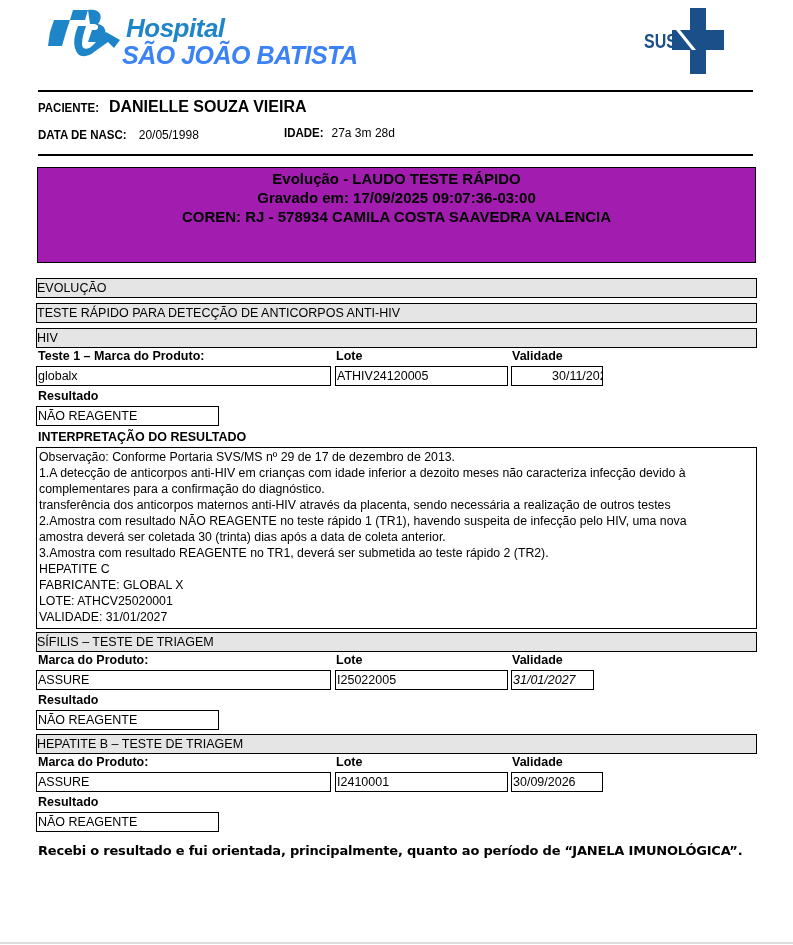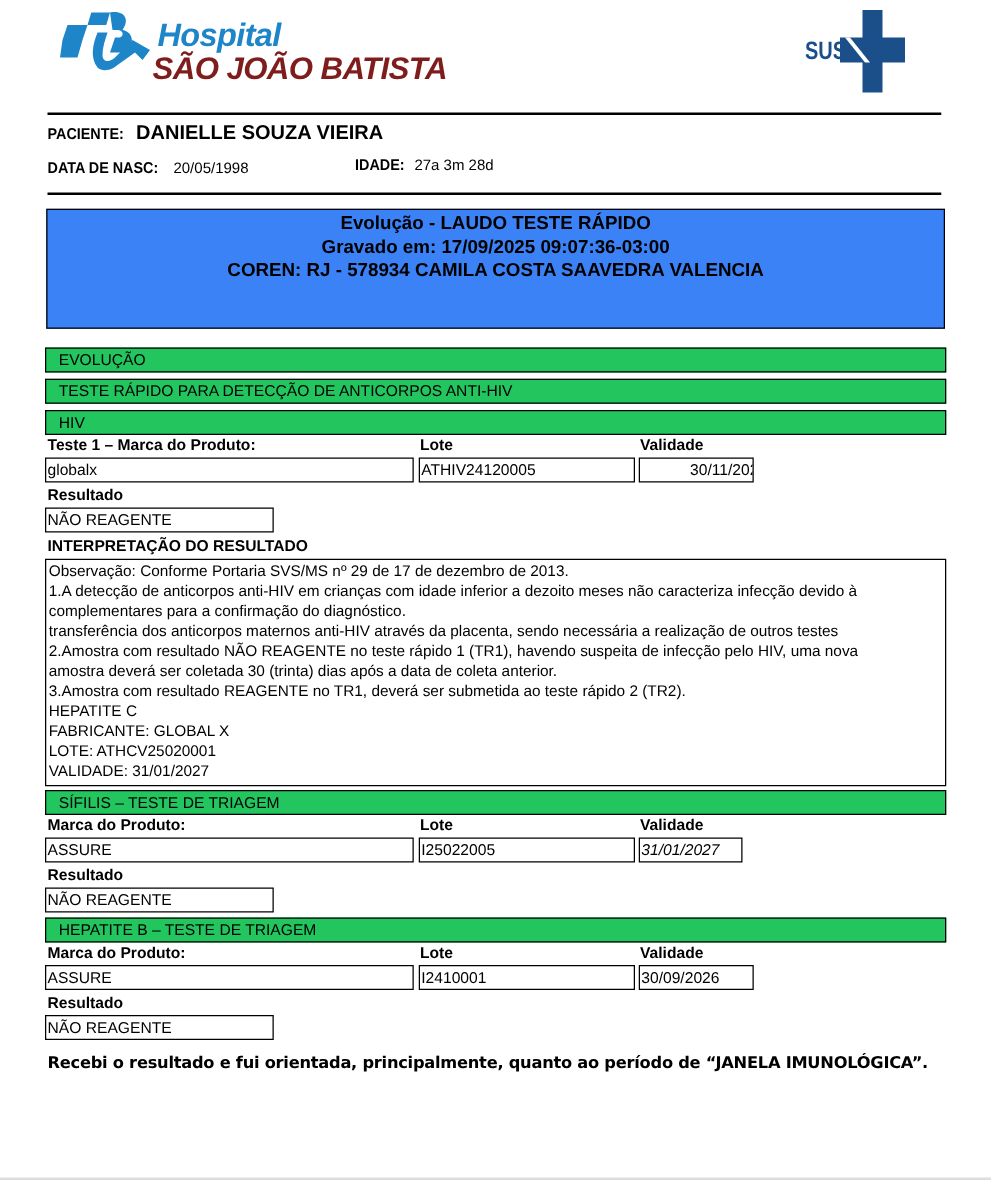--- a/index.html
+++ b/index.html
@@ -36,7 +36,7 @@
     <path d="M30 24 C26 34 24 44 30 52 C34 56 42 54 46 50 L60 40 L66 46 L72 38 L58 30 L44 44 C40 48 34 48 34 42 C34 36 36 30 38 24 Z" fill="#1e86c8"></path>
   </svg>
   <div style="position:absolute;left:78px;top:14px;font-size:26px;font-weight:bold;font-style:italic;color:#1e86c8;line-height:24px;letter-spacing:-0.5px;">Hospital</div>
-  <div style="position:absolute;left:74px;top:40px;font-size:25px;font-weight:bold;font-style:italic;color:#7f1d1d;line-height:26px;letter-spacing:-0.5px;white-space:nowrap;">SÃO JOÃO BATISTA</div>
+  <div style="position:absolute;left:74px;top:40px;font-size:25px;font-weight:bold;font-style:italic;color:#3b82f6;line-height:26px;letter-spacing:-0.5px;white-space:nowrap;">SÃO JOÃO BATISTA</div>
 </div>
 
 <div class="abs logo-sus">

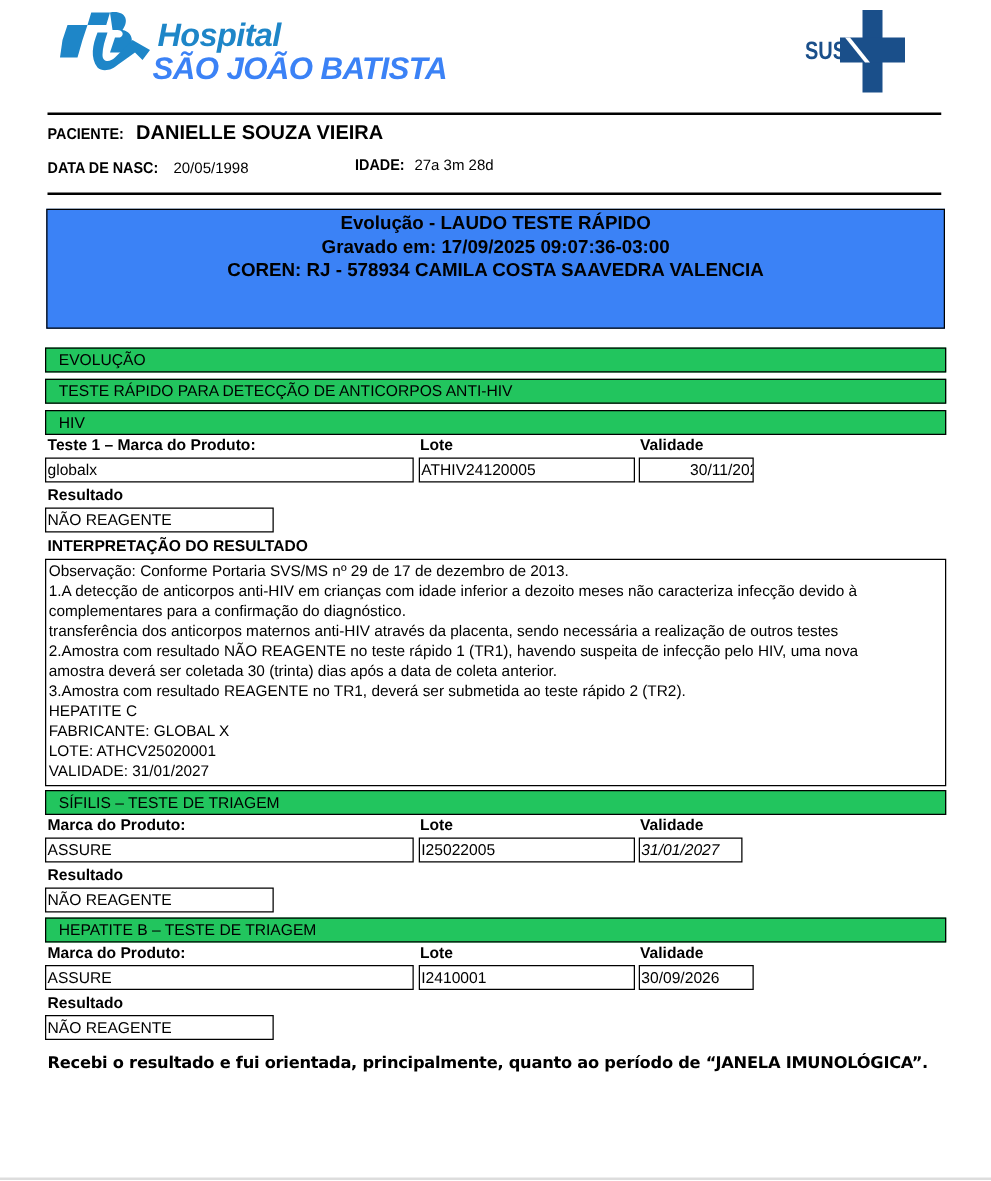--- a/index.html
+++ b/index.html
@@ -12,7 +12,7 @@
   .lbl { font-size:12.5px; font-weight:bold; transform:scaleX(0.92); transform-origin:left; display:inline-block; }
   .val { font-size:12px; }
   .patient-name { font-size:16px; font-weight:bold; }
-  .summary { left:37px; top:167px; width:719px; height:96px; background:#3b82f6; border:1px solid #000;
+  .summary { left:37px; top:167px; width:719px; height:96px; background:#a21caf; border:1px solid #000;
              text-align:center; font-size:15px; font-weight:bold; line-height:19px; box-sizing:border-box; padding-top:1px; }
   .bar { position:absolute; left:36px; width:721px; height:20px; background:#22c55e; border:1px solid #000;
          box-sizing:border-box; font-size:12.5px; line-height:18px; padding-left:10px; }

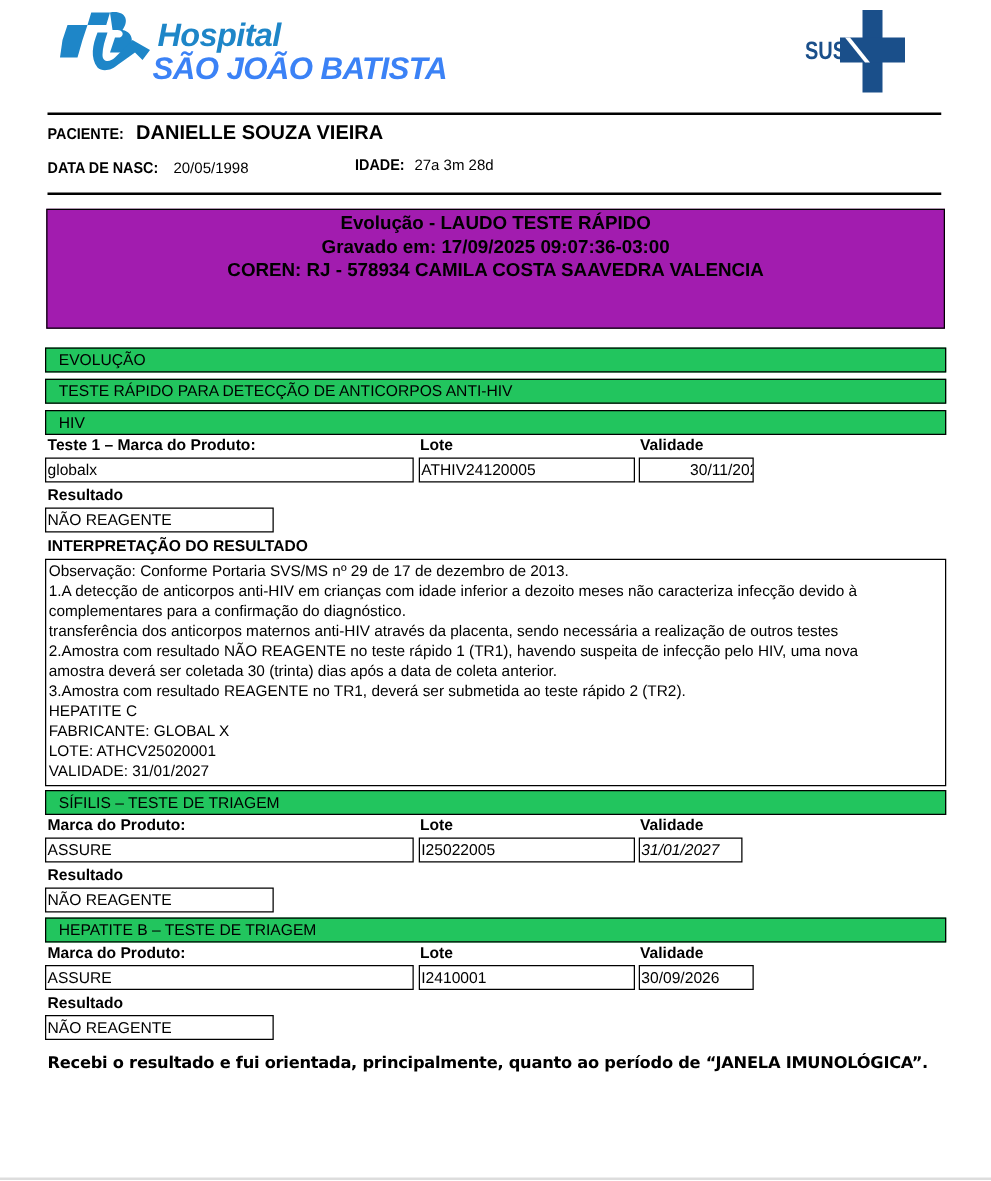--- a/index.html
+++ b/index.html
@@ -14,8 +14,8 @@
   .patient-name { font-size:16px; font-weight:bold; }
   .summary { left:37px; top:167px; width:719px; height:96px; background:#a21caf; border:1px solid #000;
              text-align:center; font-size:15px; font-weight:bold; line-height:19px; box-sizing:border-box; padding-top:1px; }
-  .bar { position:absolute; left:36px; width:721px; height:20px; background:#22c55e; border:1px solid #000;
-         box-sizing:border-box; font-size:12.5px; line-height:18px; padding-left:10px; }
+  .bar { position:absolute; left:36px; width:721px; height:20px; background:#e5e5e5; border:1px solid #000;
+         box-sizing:border-box; font-size:12.5px; line-height:18px; padding-left:0; }
   .flabel { position:absolute; font-size:12.5px; font-weight:bold; }
   .box { position:absolute; height:20px; border:1px solid #000; box-sizing:border-box; background:#fff;
          font-size:12.5px; line-height:18px; padding-left:1px; white-space:nowrap; overflow:hidden; }

